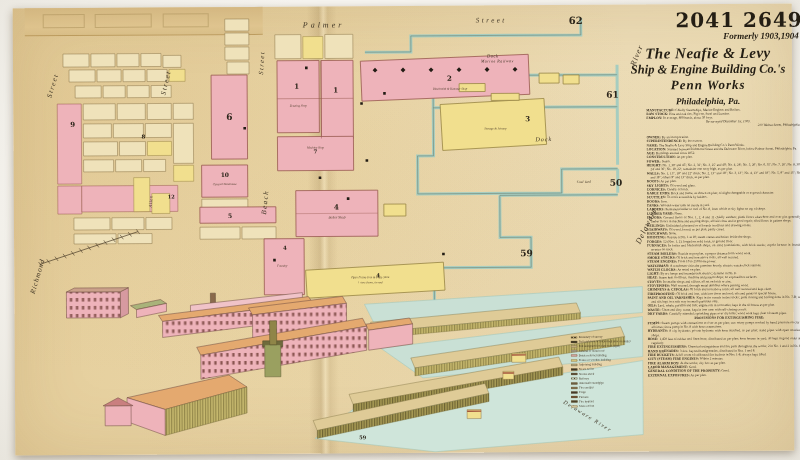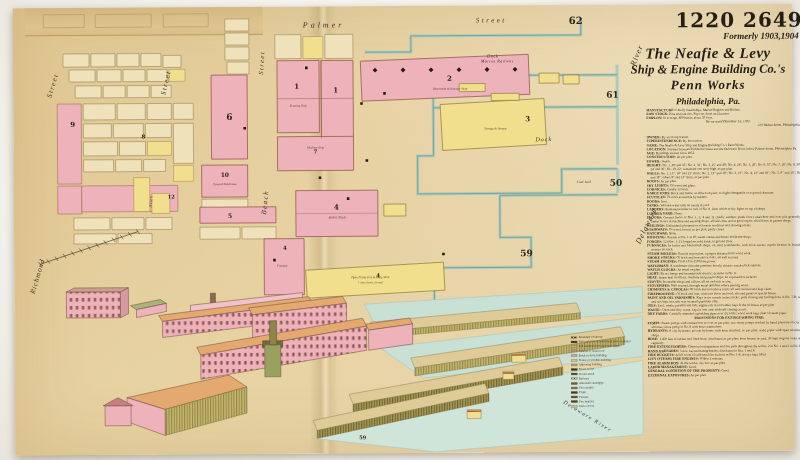--- a/index.html
+++ b/index.html
@@ -304,7 +304,7 @@
 
     <div class="hdr">
       <div class="hdr-nums">
-        <span>1220</span><span class="gap">2649</span>
+        <span>2041</span><span class="gap">2649</span>
       </div>
       <div class="hdr-formerly">Formerly 1903,1904</div>
       <div class="title-block">

